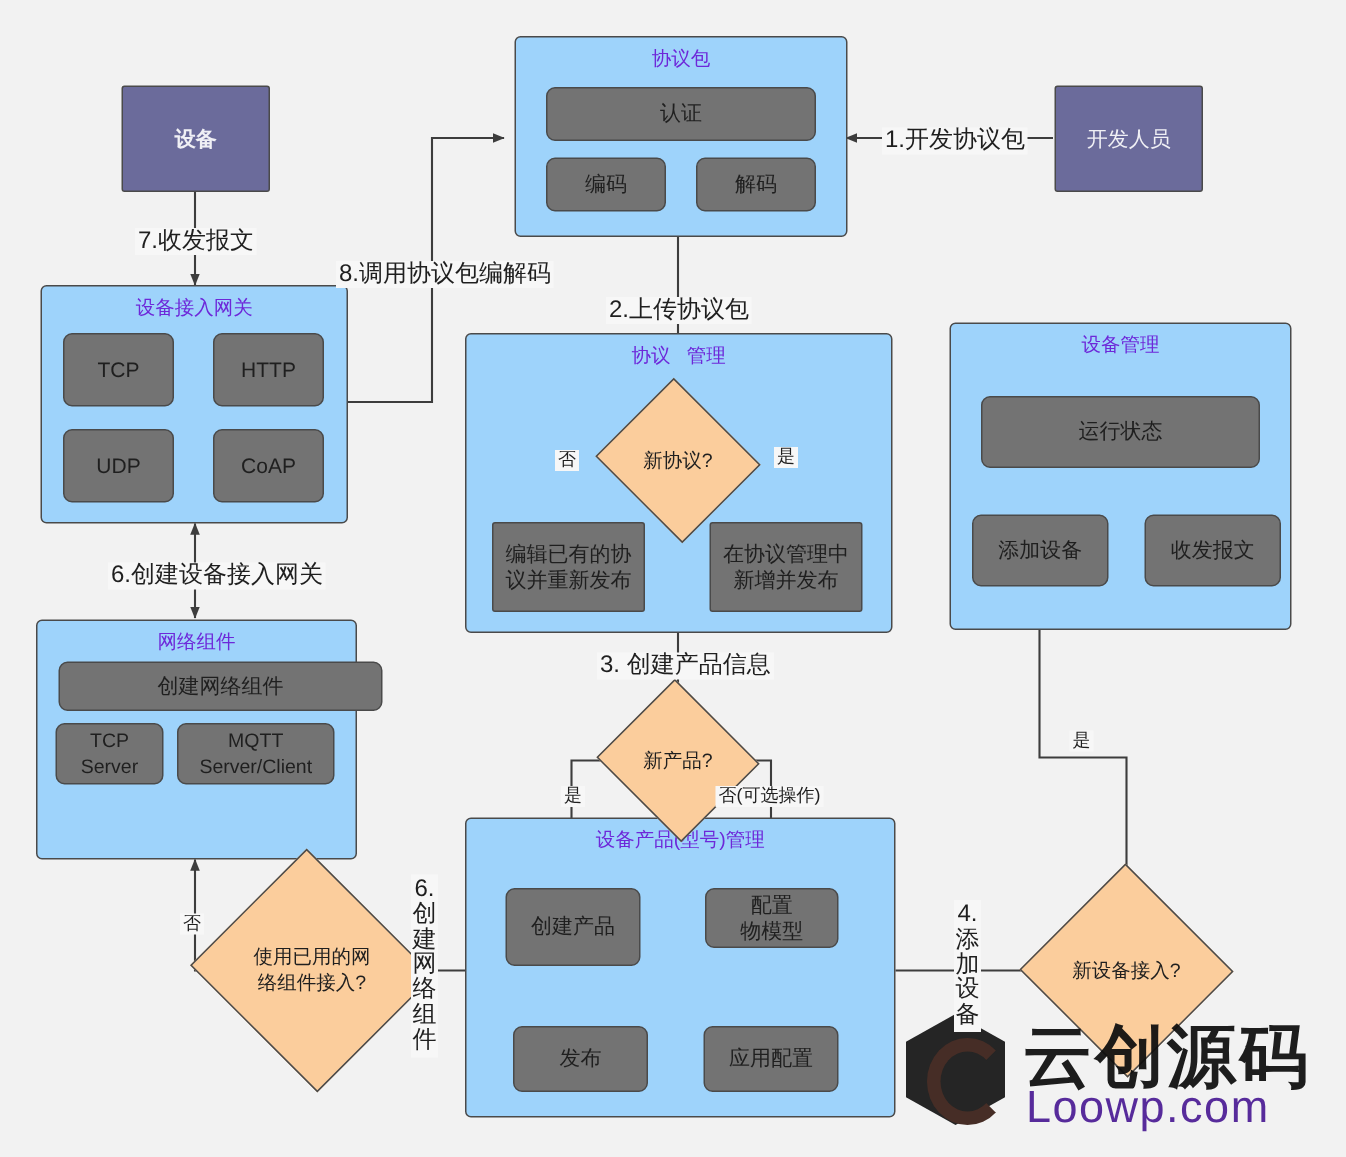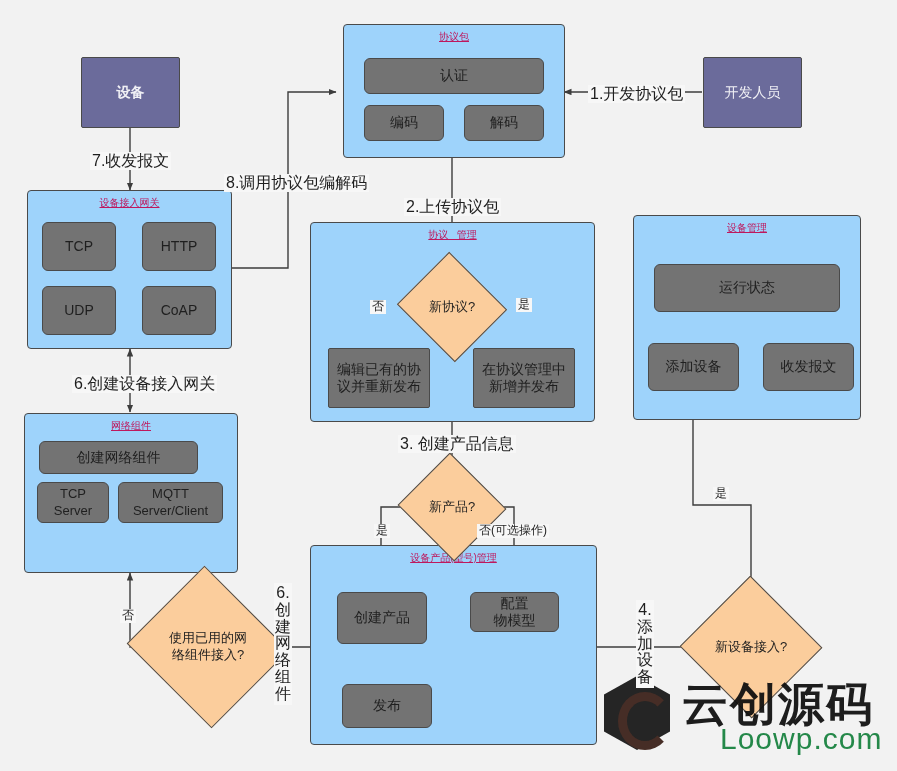--- a/index.html
+++ b/index.html
@@ -18,7 +18,7 @@
         text-align:center;color:#1f1f1f;line-height:1.25;}
   .container{background:#9ed3fb;border:1px solid #4a4a4a;border-radius:4px;
              align-items:flex-start;justify-content:center;}
-  .container > .ctitle{margin-top:6px;font-size:10px;color:#be185d;white-space:pre;text-decoration:underline;}
+  .container > .ctitle{margin-top:6px;font-size:13px;color:#6d28d9;white-space:pre;}
   .gbox{background:#737373;border:1px solid #4a4a4a;border-radius:6px;font-size:14px;}
   .gbox.sq{border-radius:2px;}
   .purple{background:#6b6b9b;border:1px solid #4a4a4a;border-radius:2px;color:#f0f0f5;font-size:14px;}

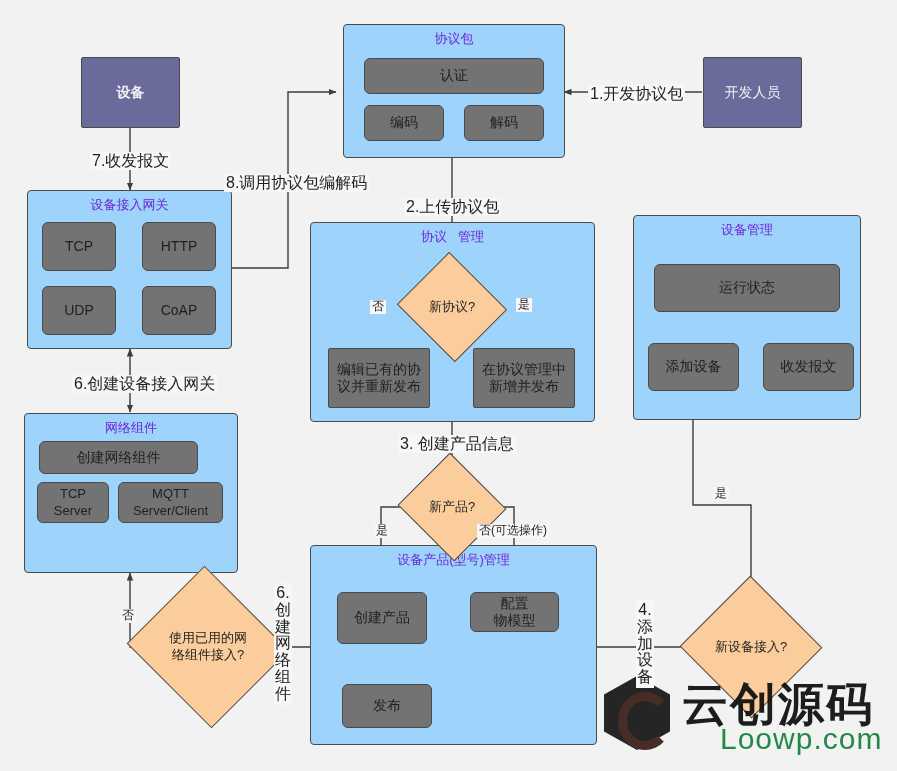--- a/index.html
+++ b/index.html
@@ -140,7 +140,7 @@
   <div class="node container" style="left:24px;top:413px;width:214px;height:160px;">
     <div class="ctitle">网络组件</div>
   </div>
-  <div class="node gbox" style="left:39px;top:441px;width:159px;height:33px;">创建网络组件</div>
+  <div class="node gbox" style="left:39px;top:441px;width:216px;height:33px;">创建网络组件</div>
   <div class="node gbox" style="left:37px;top:482px;width:72px;height:41px;white-space:pre-line;font-size:13px;">TCP
 Server</div>
   <div class="node gbox" style="left:118px;top:482px;width:105px;height:41px;white-space:pre-line;font-size:13px;">MQTT

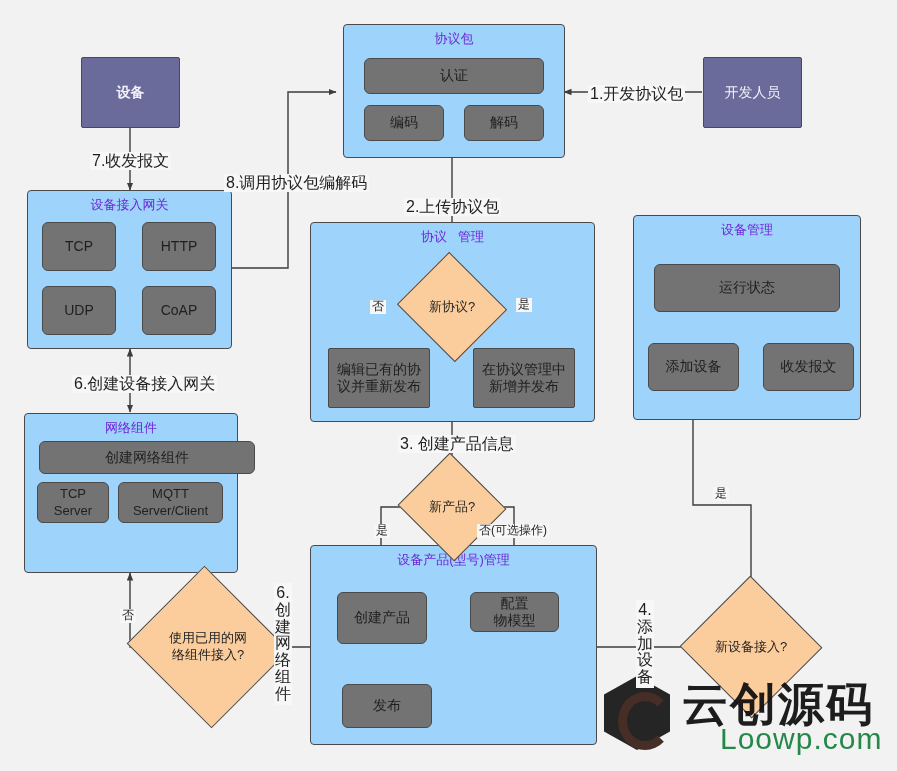--- a/index.html
+++ b/index.html
@@ -153,6 +153,7 @@
   <div class="node gbox" style="left:470px;top:592px;width:89px;height:40px;white-space:pre-line;">配置
 物模型</div>
   <div class="node gbox" style="left:342px;top:684px;width:90px;height:44px;">发布</div>
+  <div class="node gbox" style="left:469px;top:684px;width:90px;height:44px;">应用配置</div>
 
   <div class="diamond" style="left:412px;top:470px;width:80px;height:74px;">
     <div class="dshape"></div>

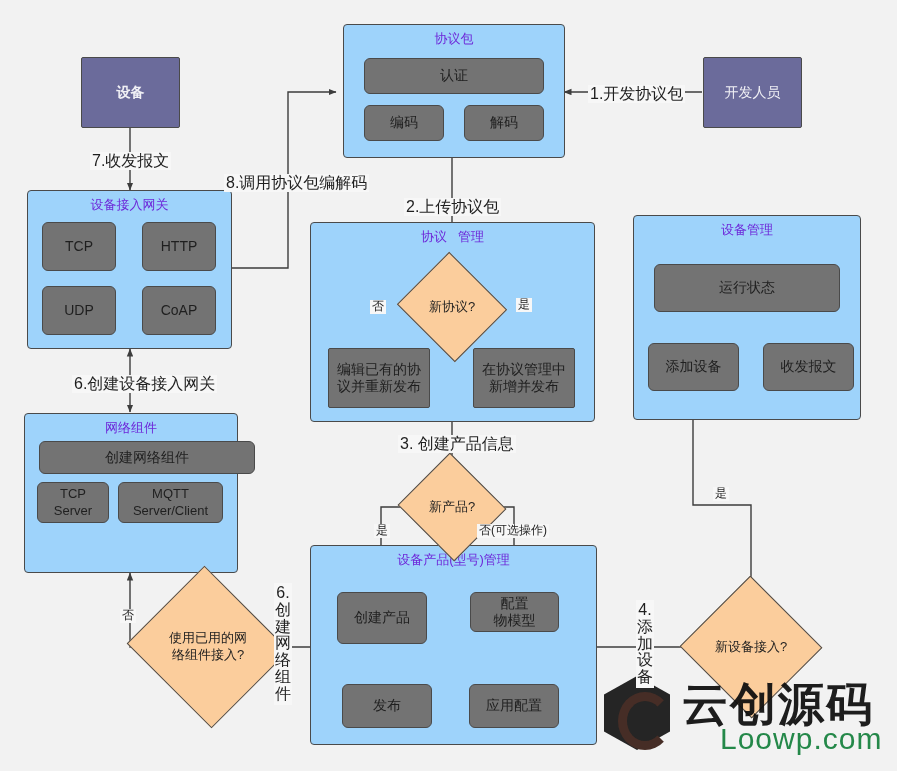--- a/index.html
+++ b/index.html
@@ -42,8 +42,8 @@
   #watermark{position:absolute;left:604px;top:672px;width:290px;height:96px;z-index:1;opacity:.93;}
   #watermark .wmtext{position:absolute;left:78px;top:2px;font-size:46px;font-weight:bold;
         color:#0d0d0d;letter-spacing:2px;font-family:"Liberation Sans",sans-serif;}
-  #watermark .wmsub{position:absolute;left:80px;top:50px;font-size:30px;color:#15803d;
-        letter-spacing:1px;font-family:"Liberation Sans",sans-serif;margin-left:36px;}
+  #watermark .wmsub{position:absolute;left:80px;top:50px;font-size:30px;color:#4c1d95;
+        letter-spacing:1px;font-family:"Liberation Sans",sans-serif;}
   #watermark .wmhex{position:absolute;left:0px;top:4px;width:66px;height:74px;background:#161616;
         clip-path:polygon(50% 0%,100% 25%,100% 75%,50% 100%,0% 75%,0% 25%);}
   #watermark .wmc{position:absolute;left:14px;top:20px;width:36px;height:40px;

